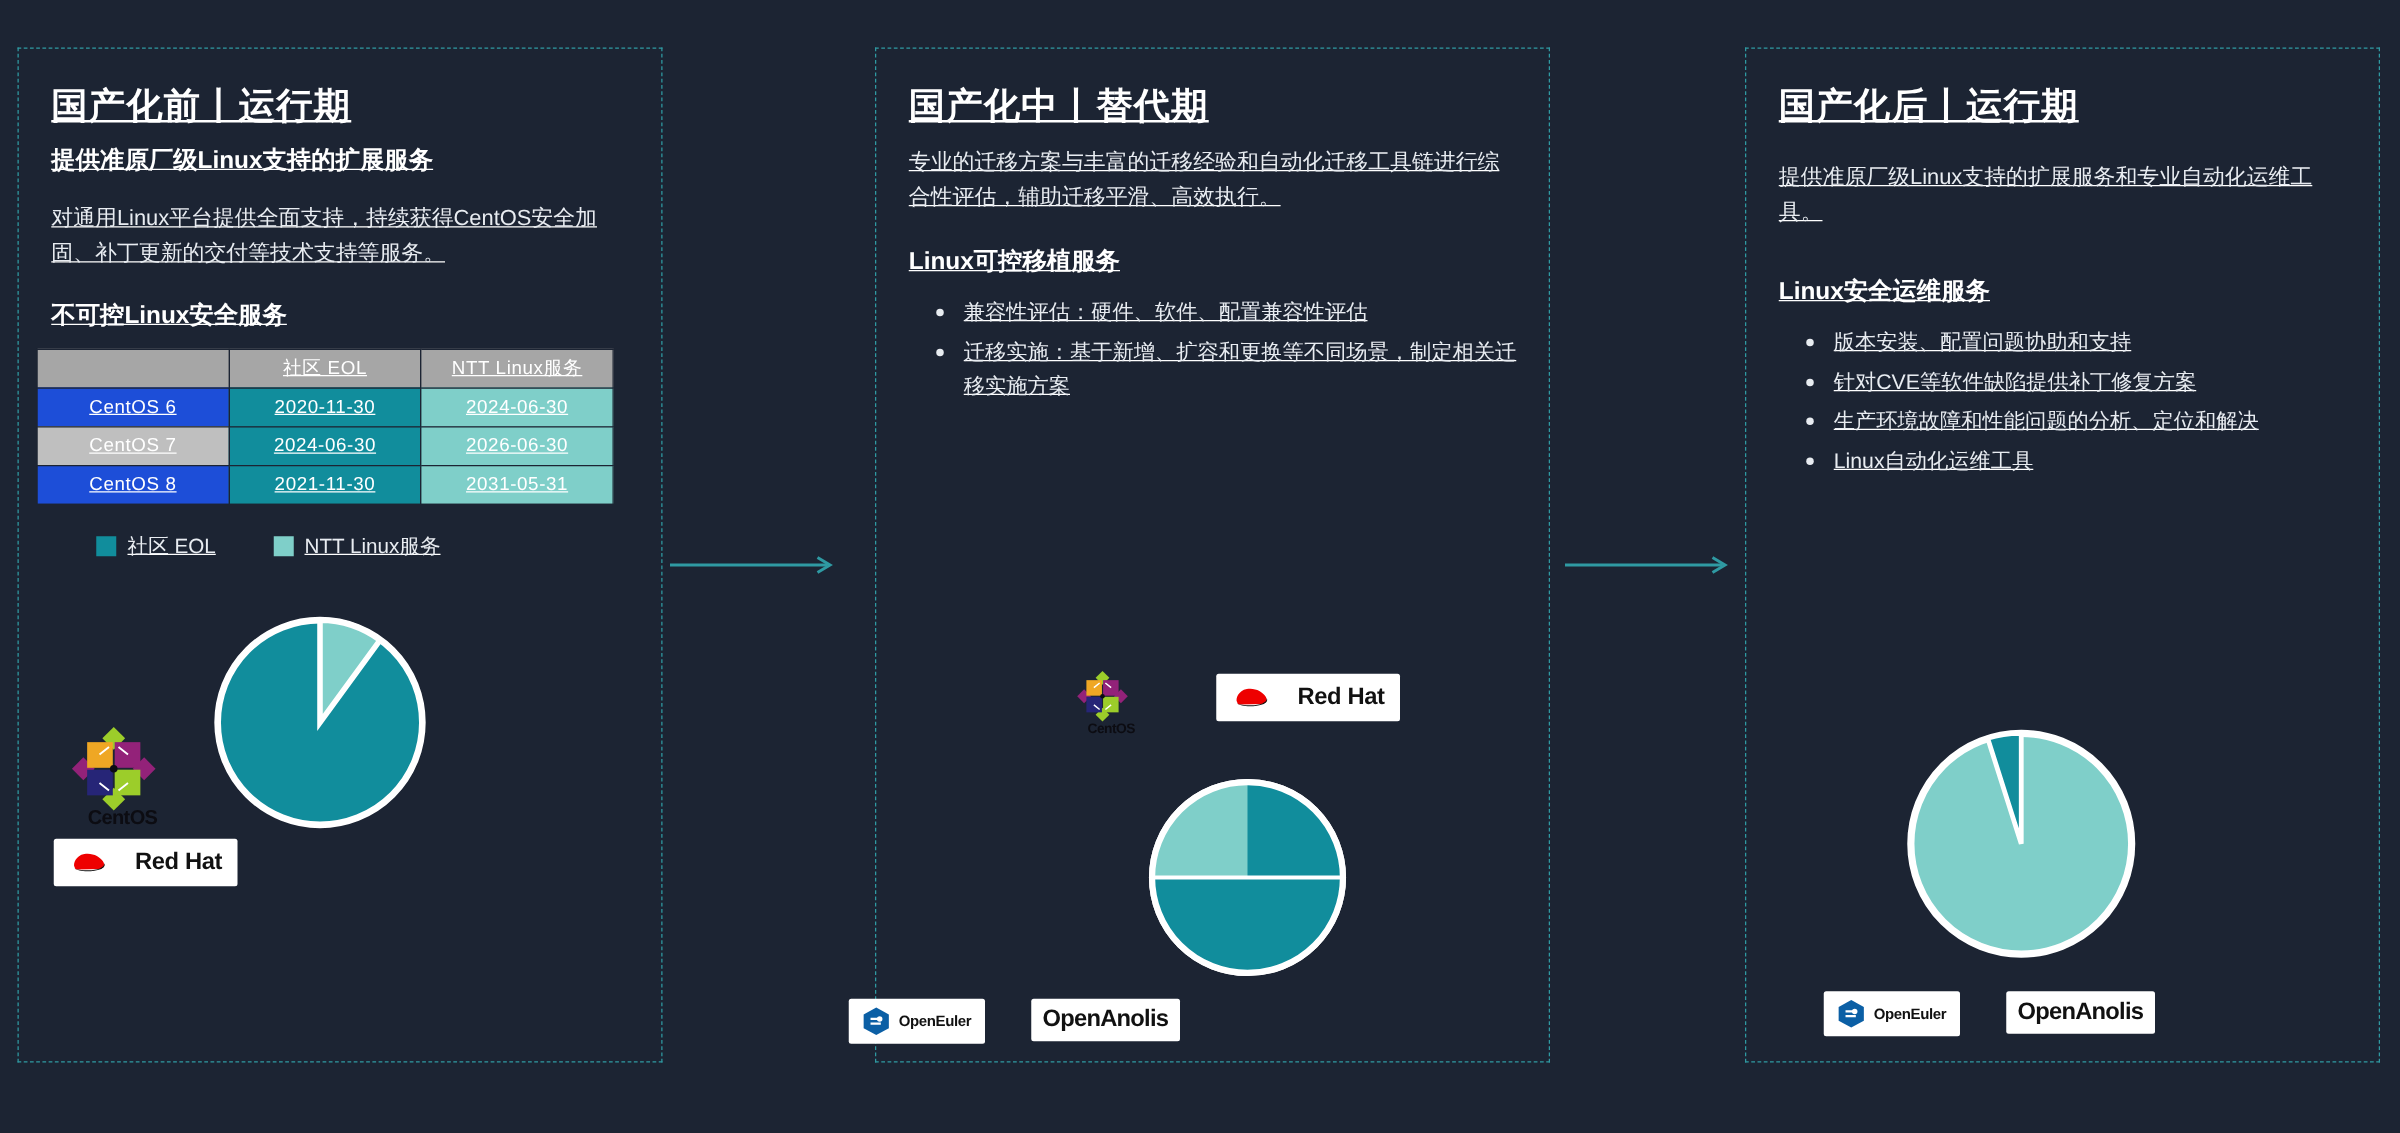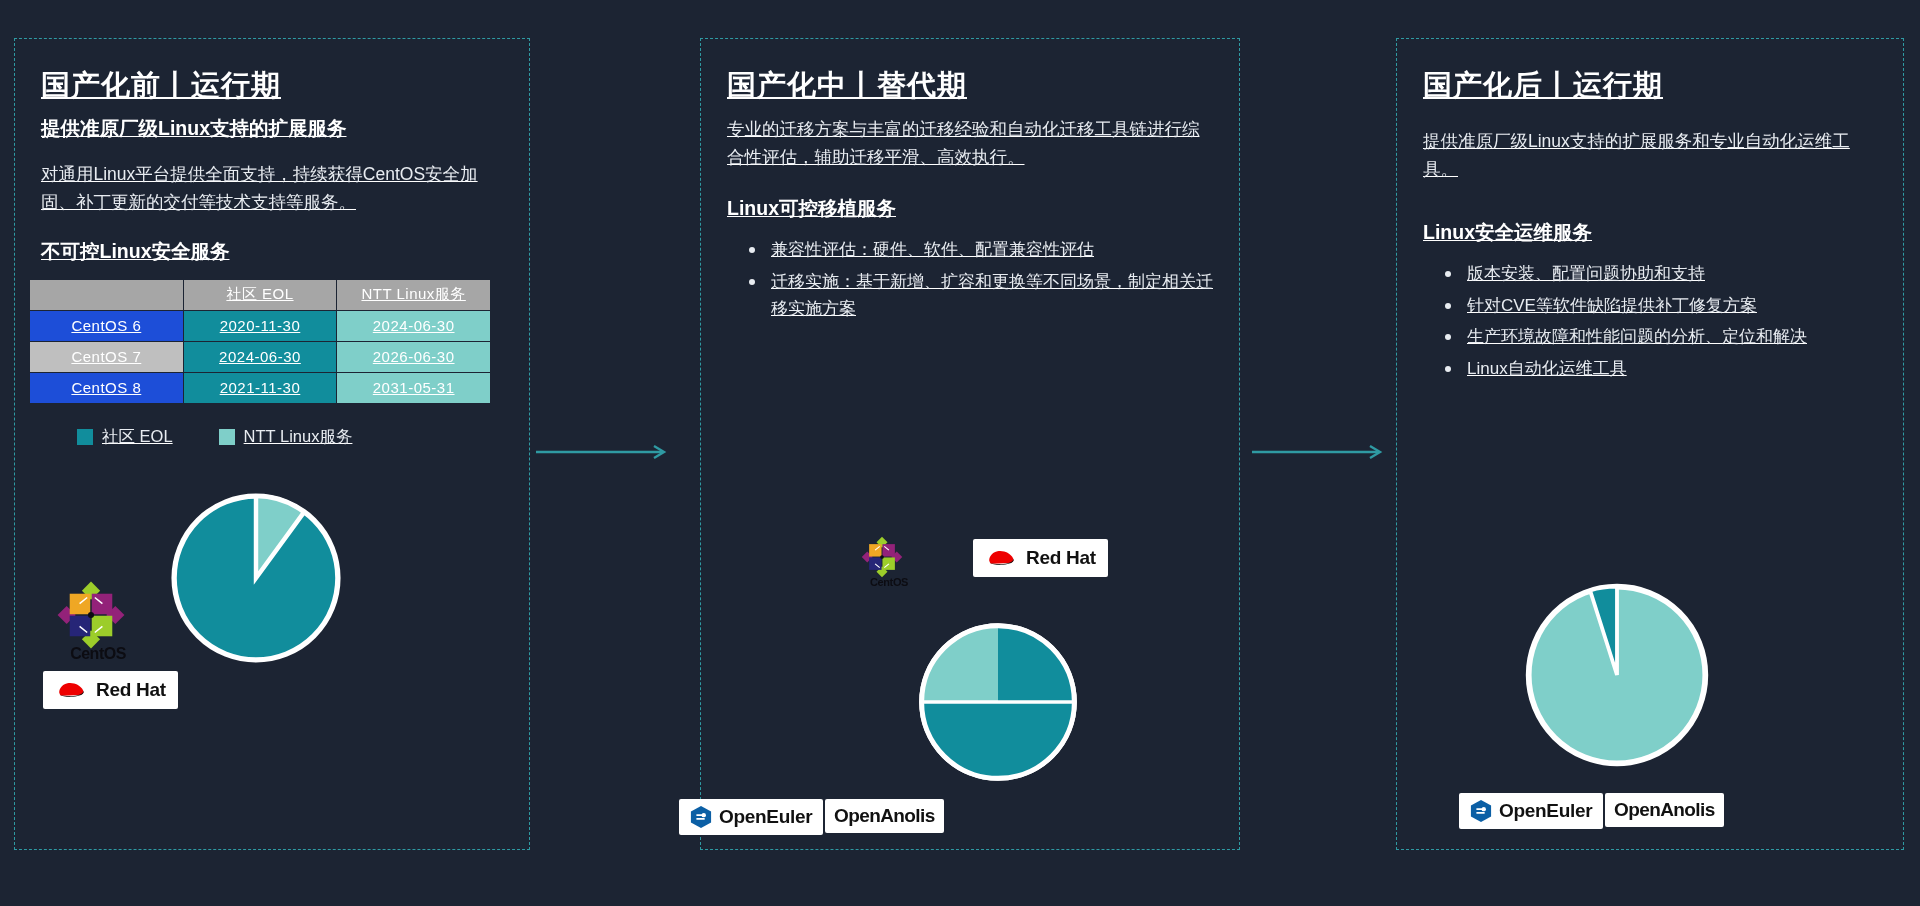--- a/index.html
+++ b/index.html
@@ -142,7 +142,7 @@
     border-radius: 2px;
     display: inline-flex;
     align-items: center;
-    gap: 7px;
+    gap: 19px;
     padding: 7px 12px;
   }
   .rh-text {

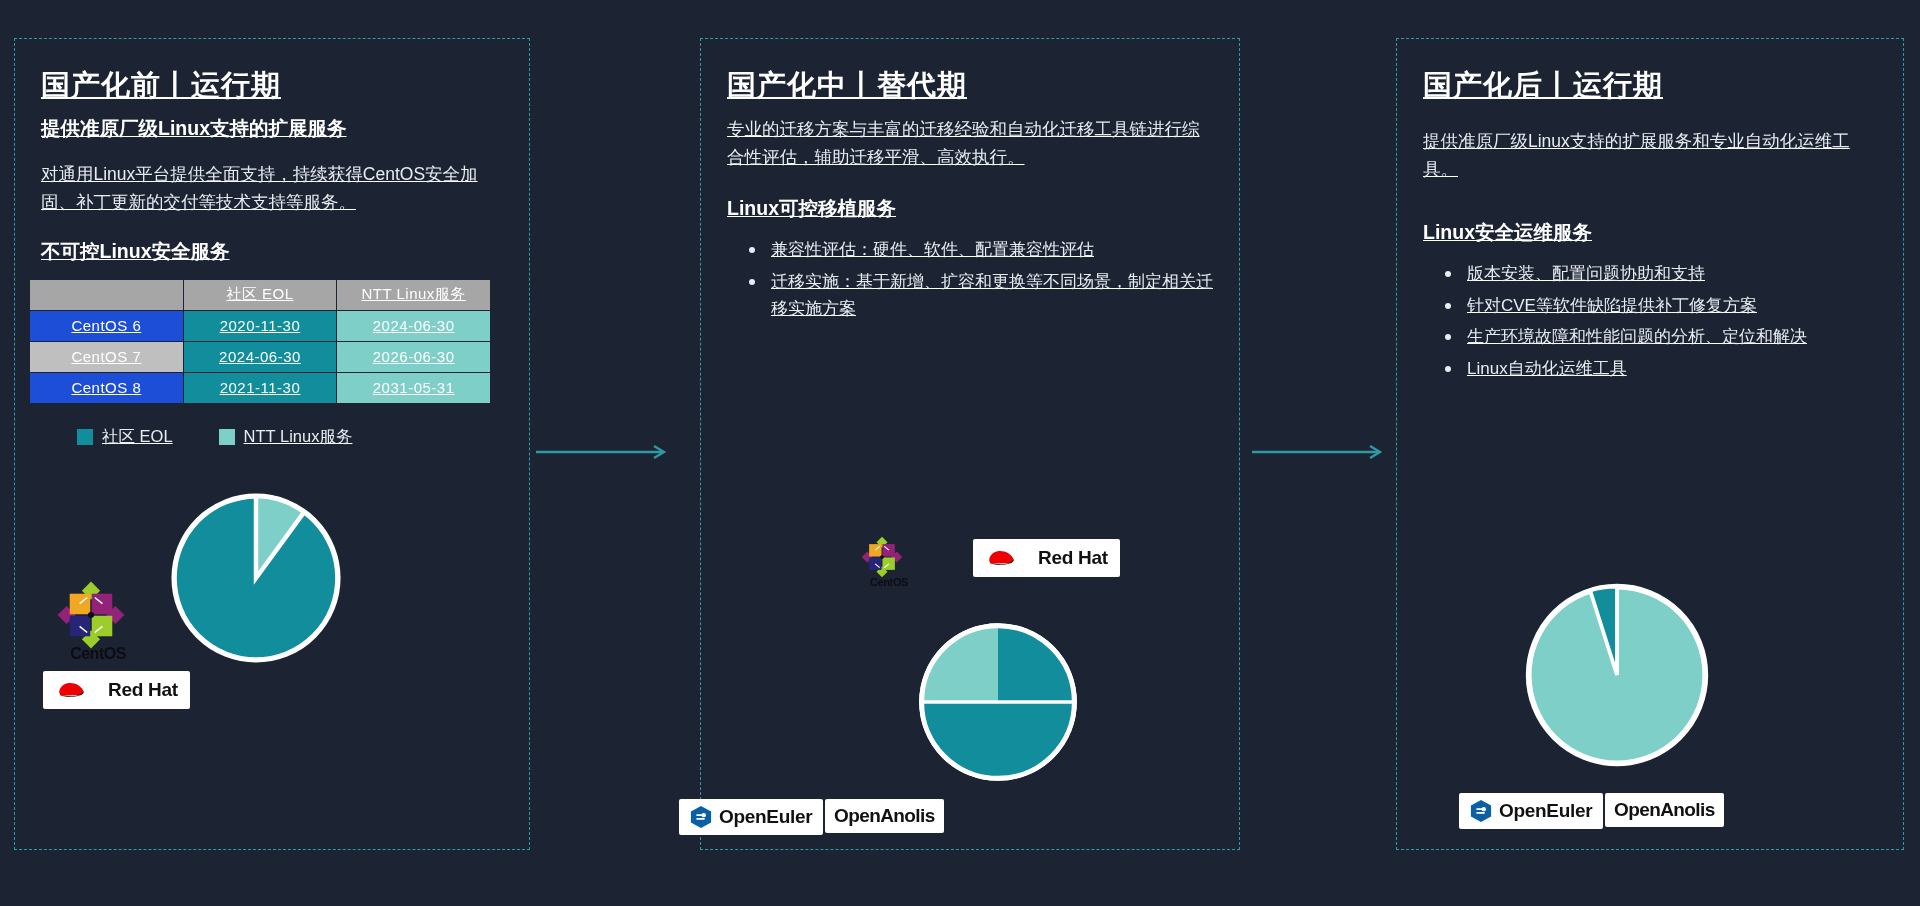--- a/index.html
+++ b/index.html
@@ -160,7 +160,7 @@
     border-radius: 2px;
   }
   .chip-text {
-    font-size: 19px;
+    font-size: 12px;
     font-weight: bold;
     color: #111111;
     letter-spacing: -0.3px;

